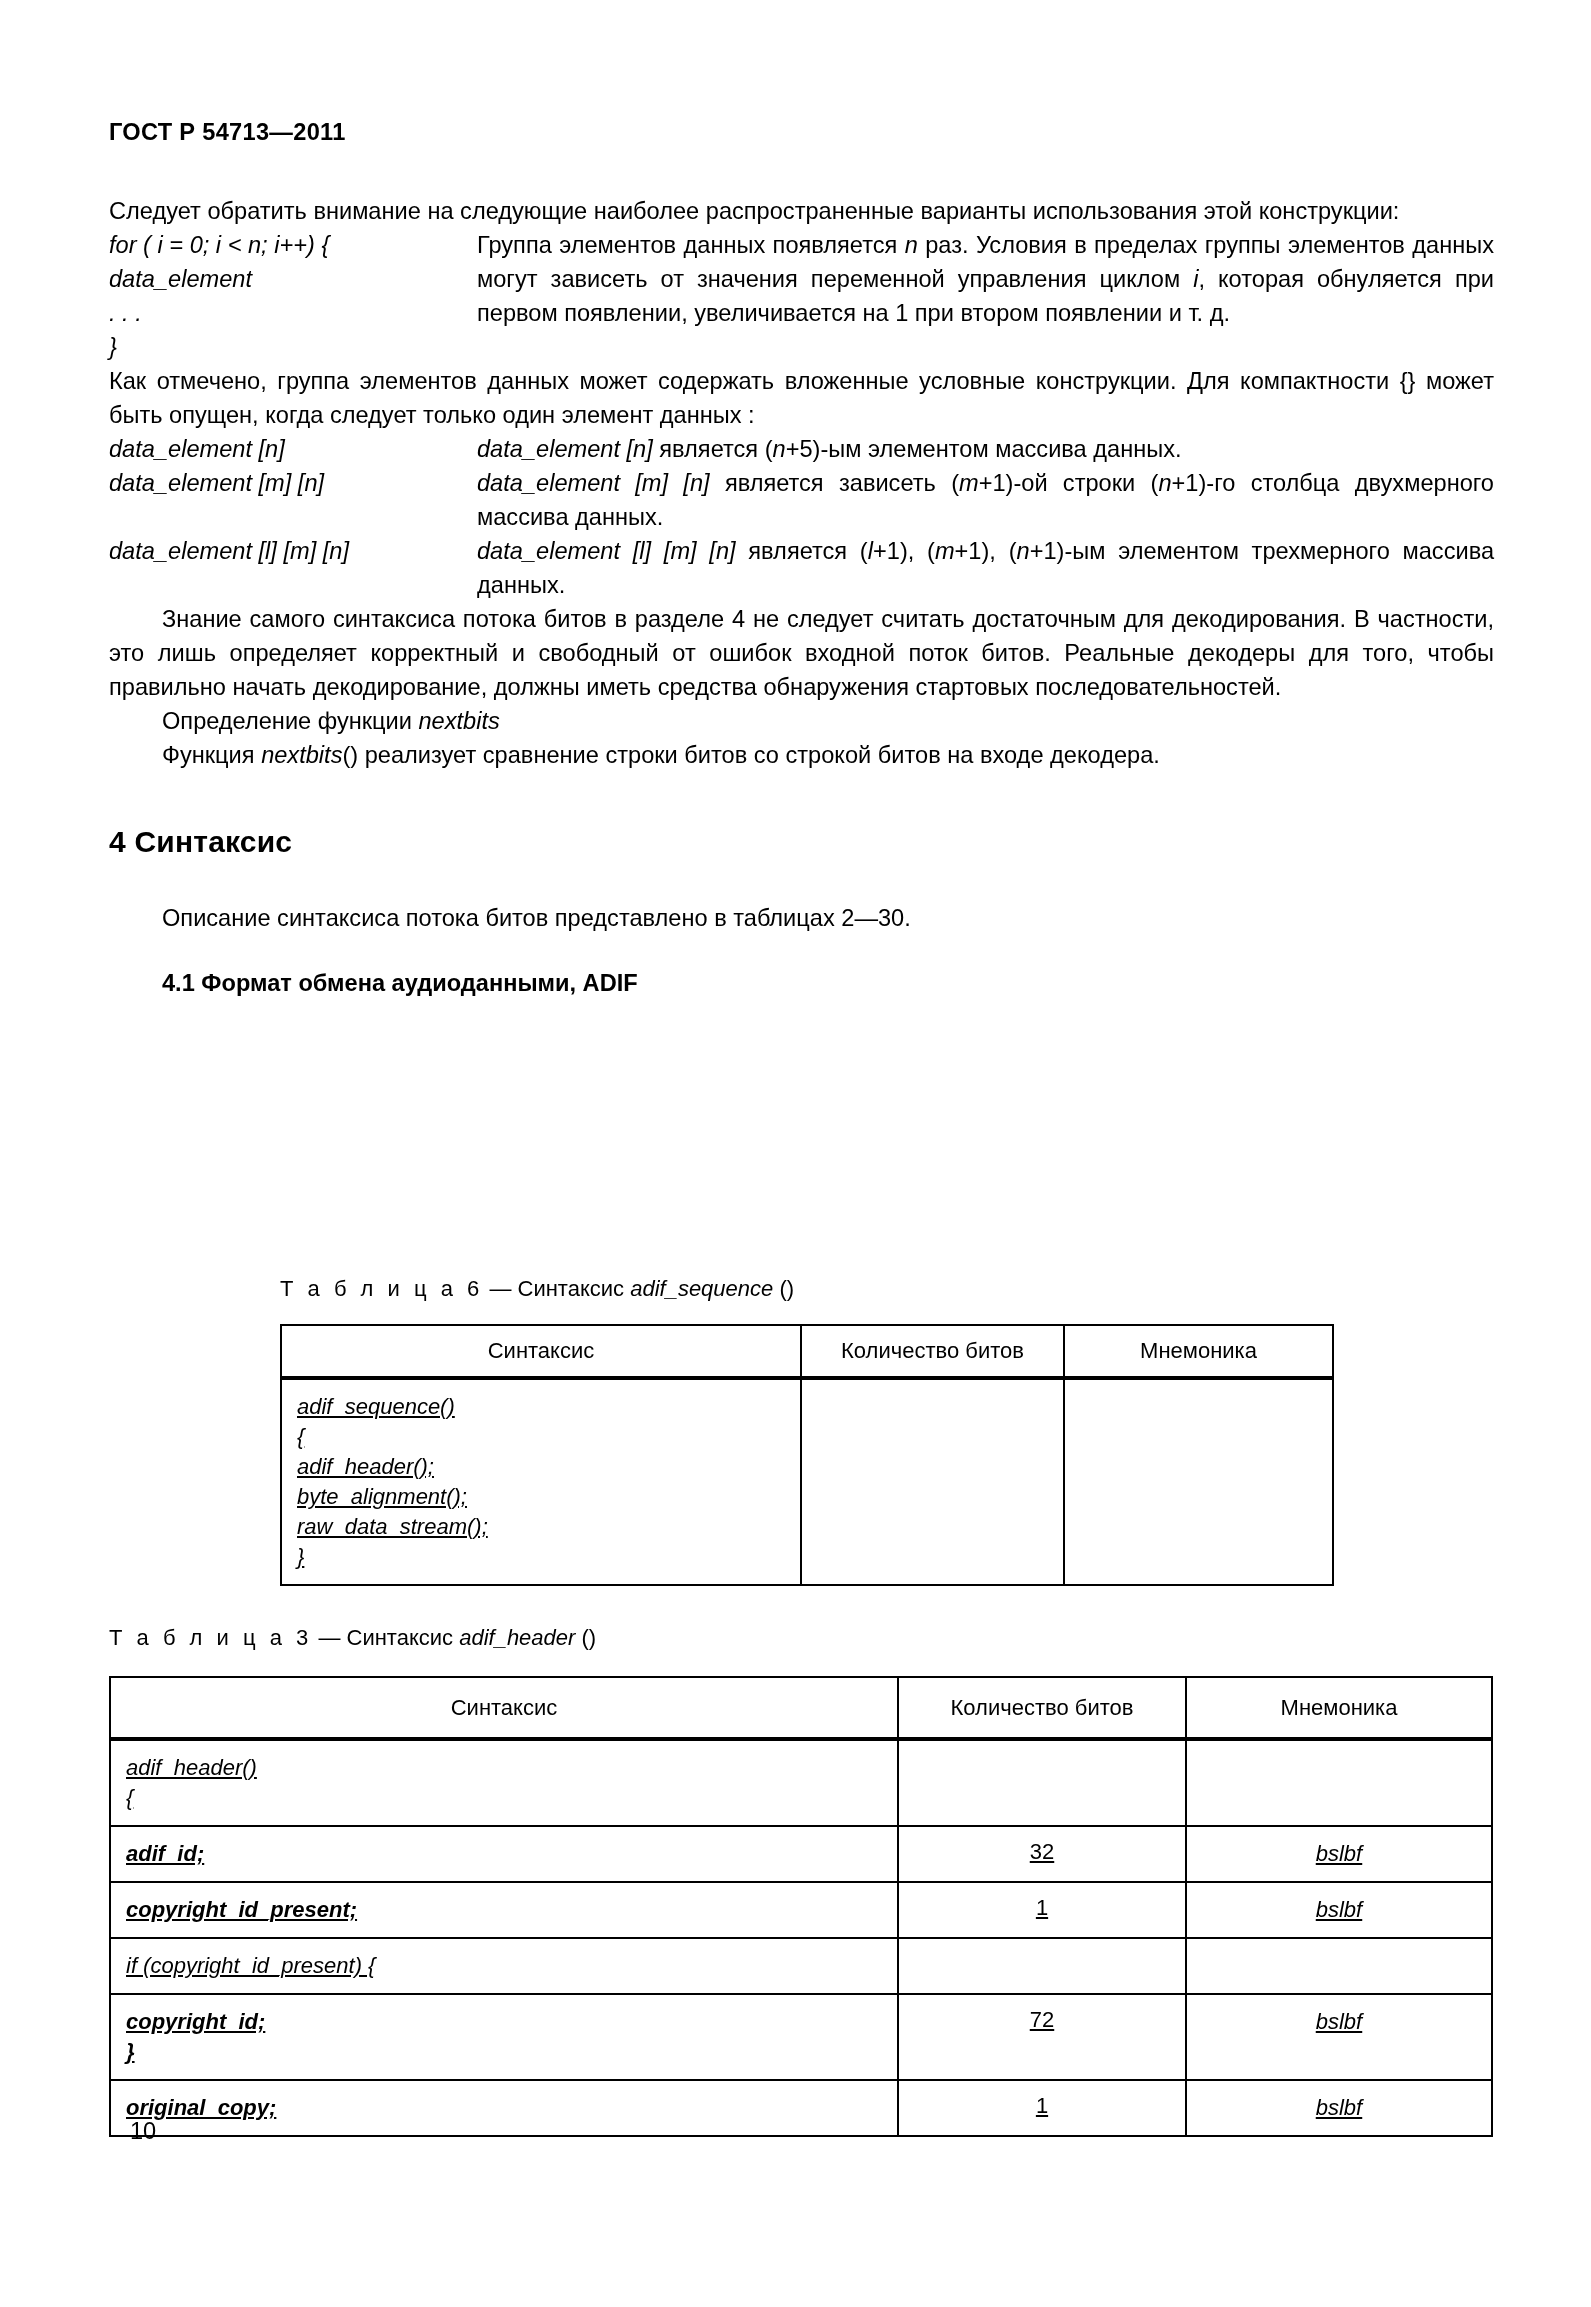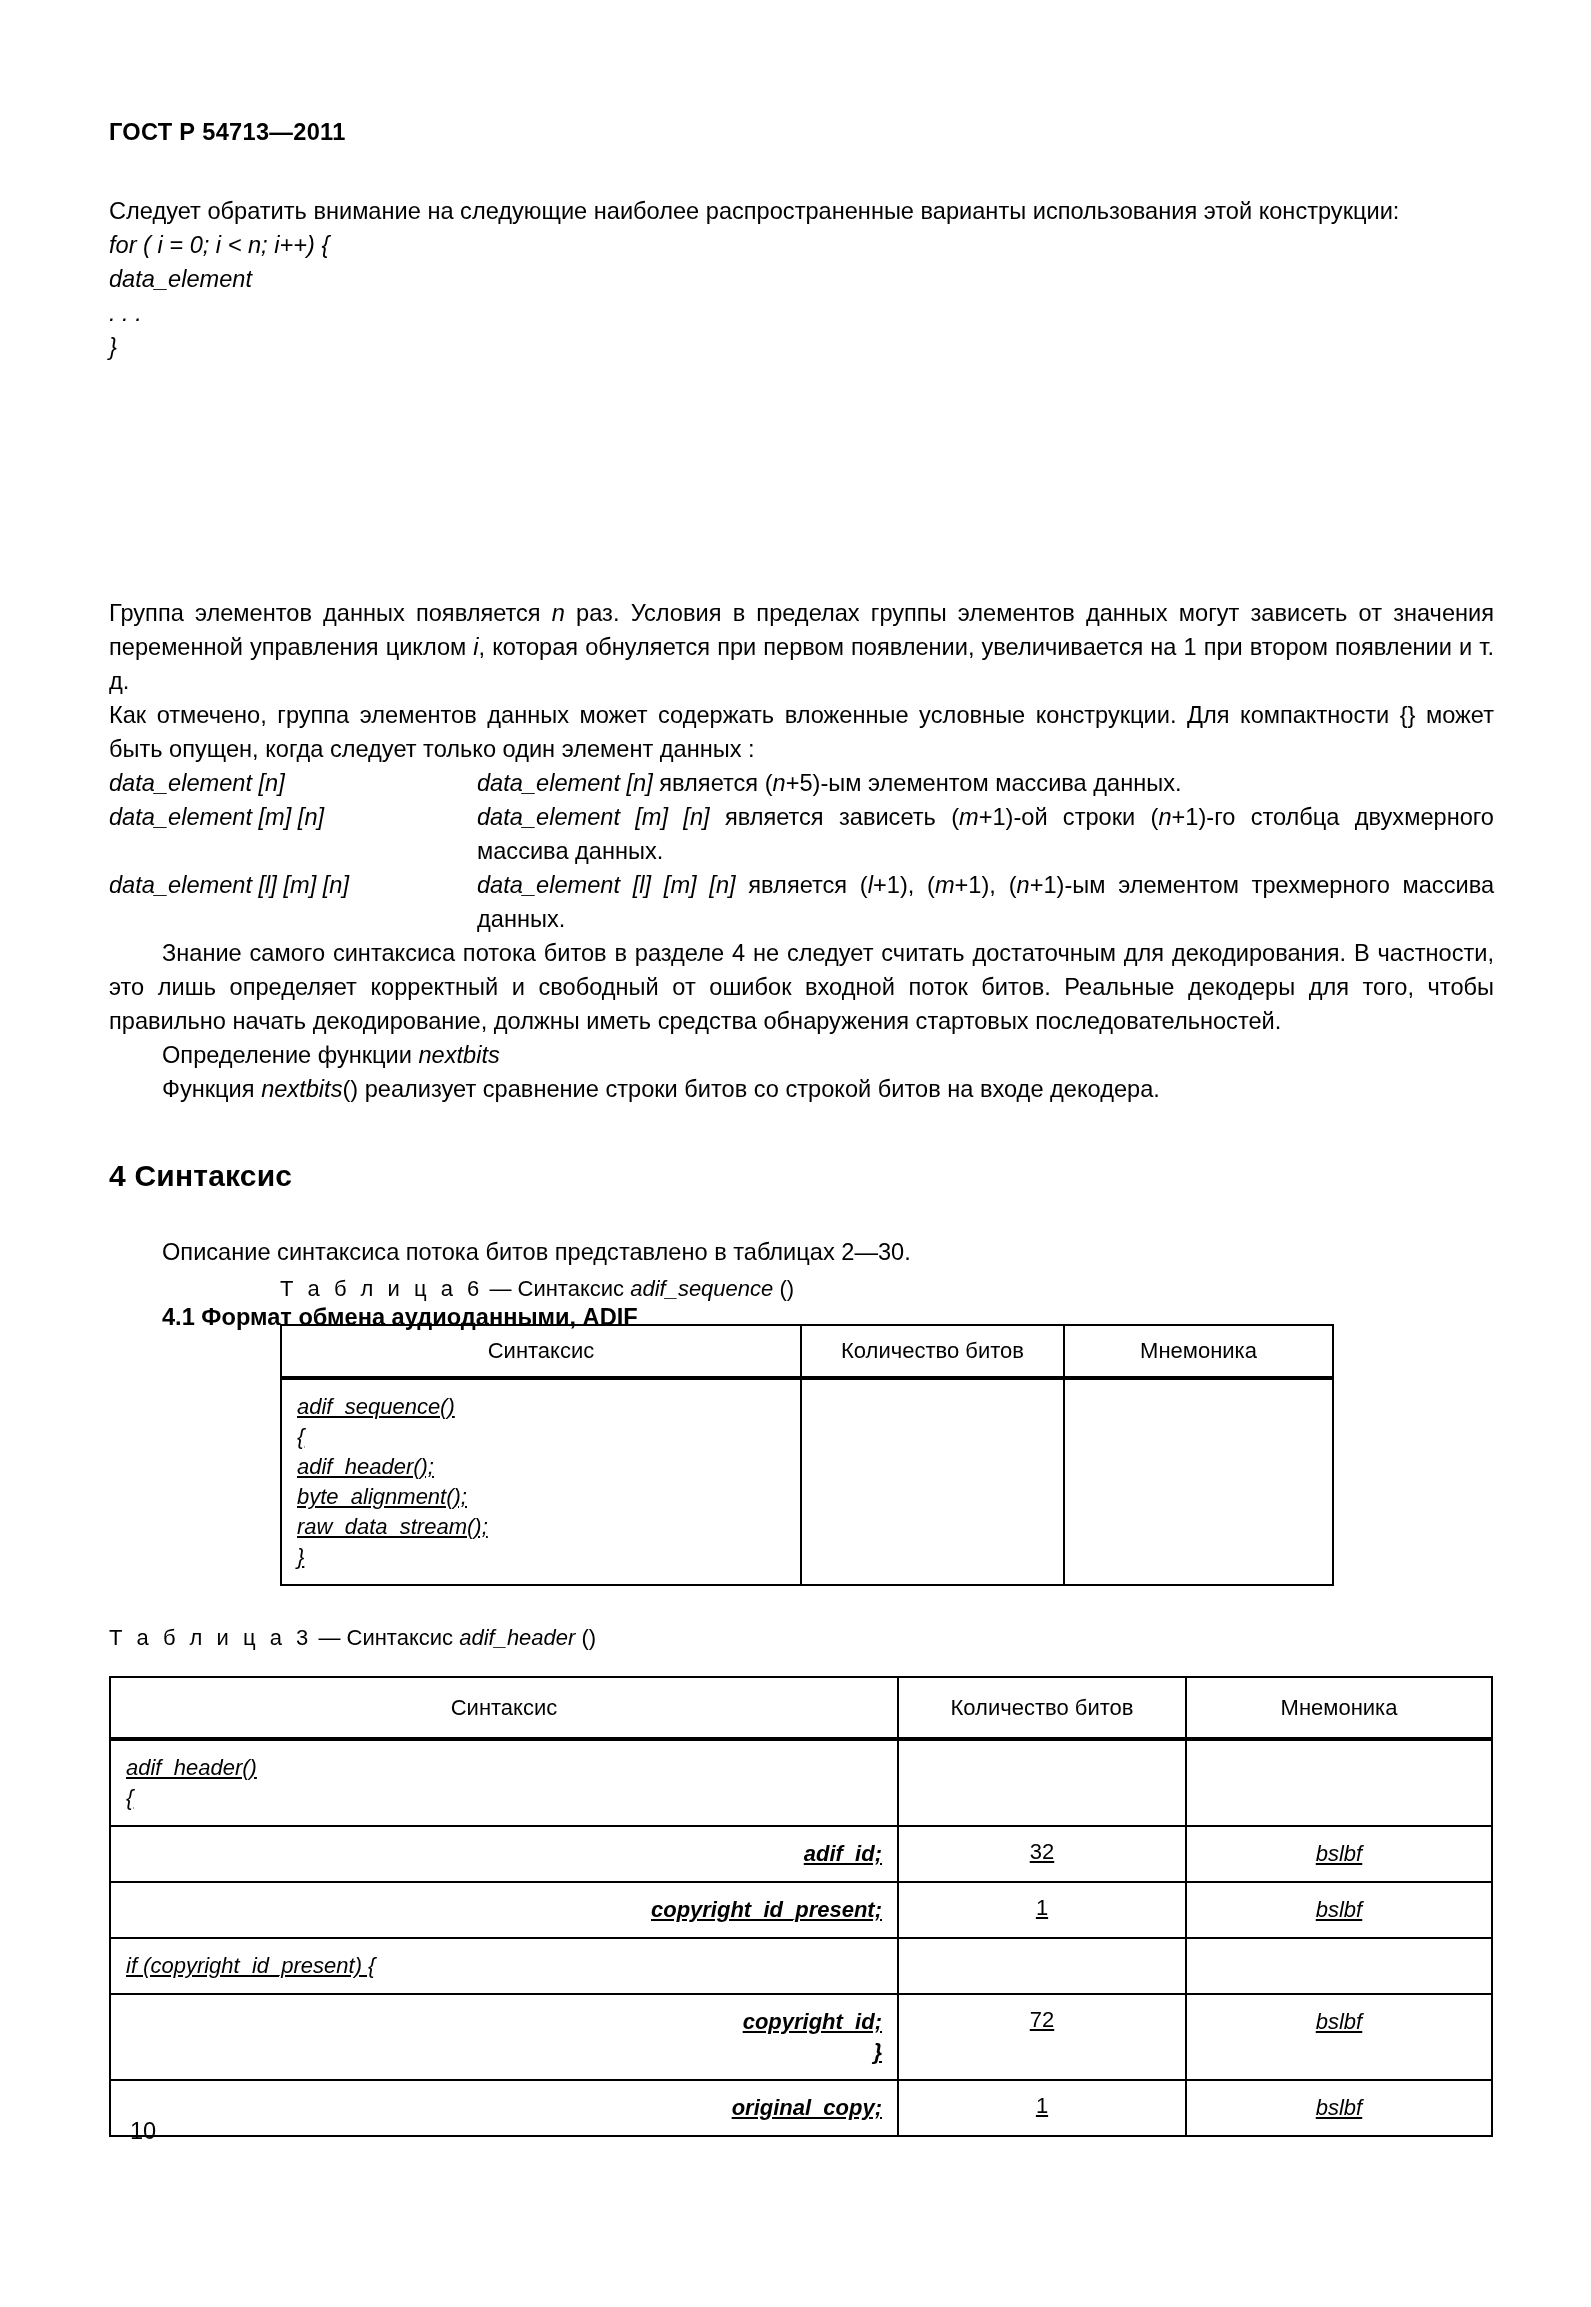--- a/index.html
+++ b/index.html
@@ -173,7 +173,7 @@
 
     <p class="body">Следует обратить внимание на следующие наиболее распространенные варианты использования этой конструкции:</p>
 
-    <div class="defrow" style="margin-top:0px;flex-direction:column;">
+    <div class="defrow" style="margin-top:0px;">
       <div class="term codeterm">for ( i = 0; i &lt; n; i++) {
 data_element
 . . .

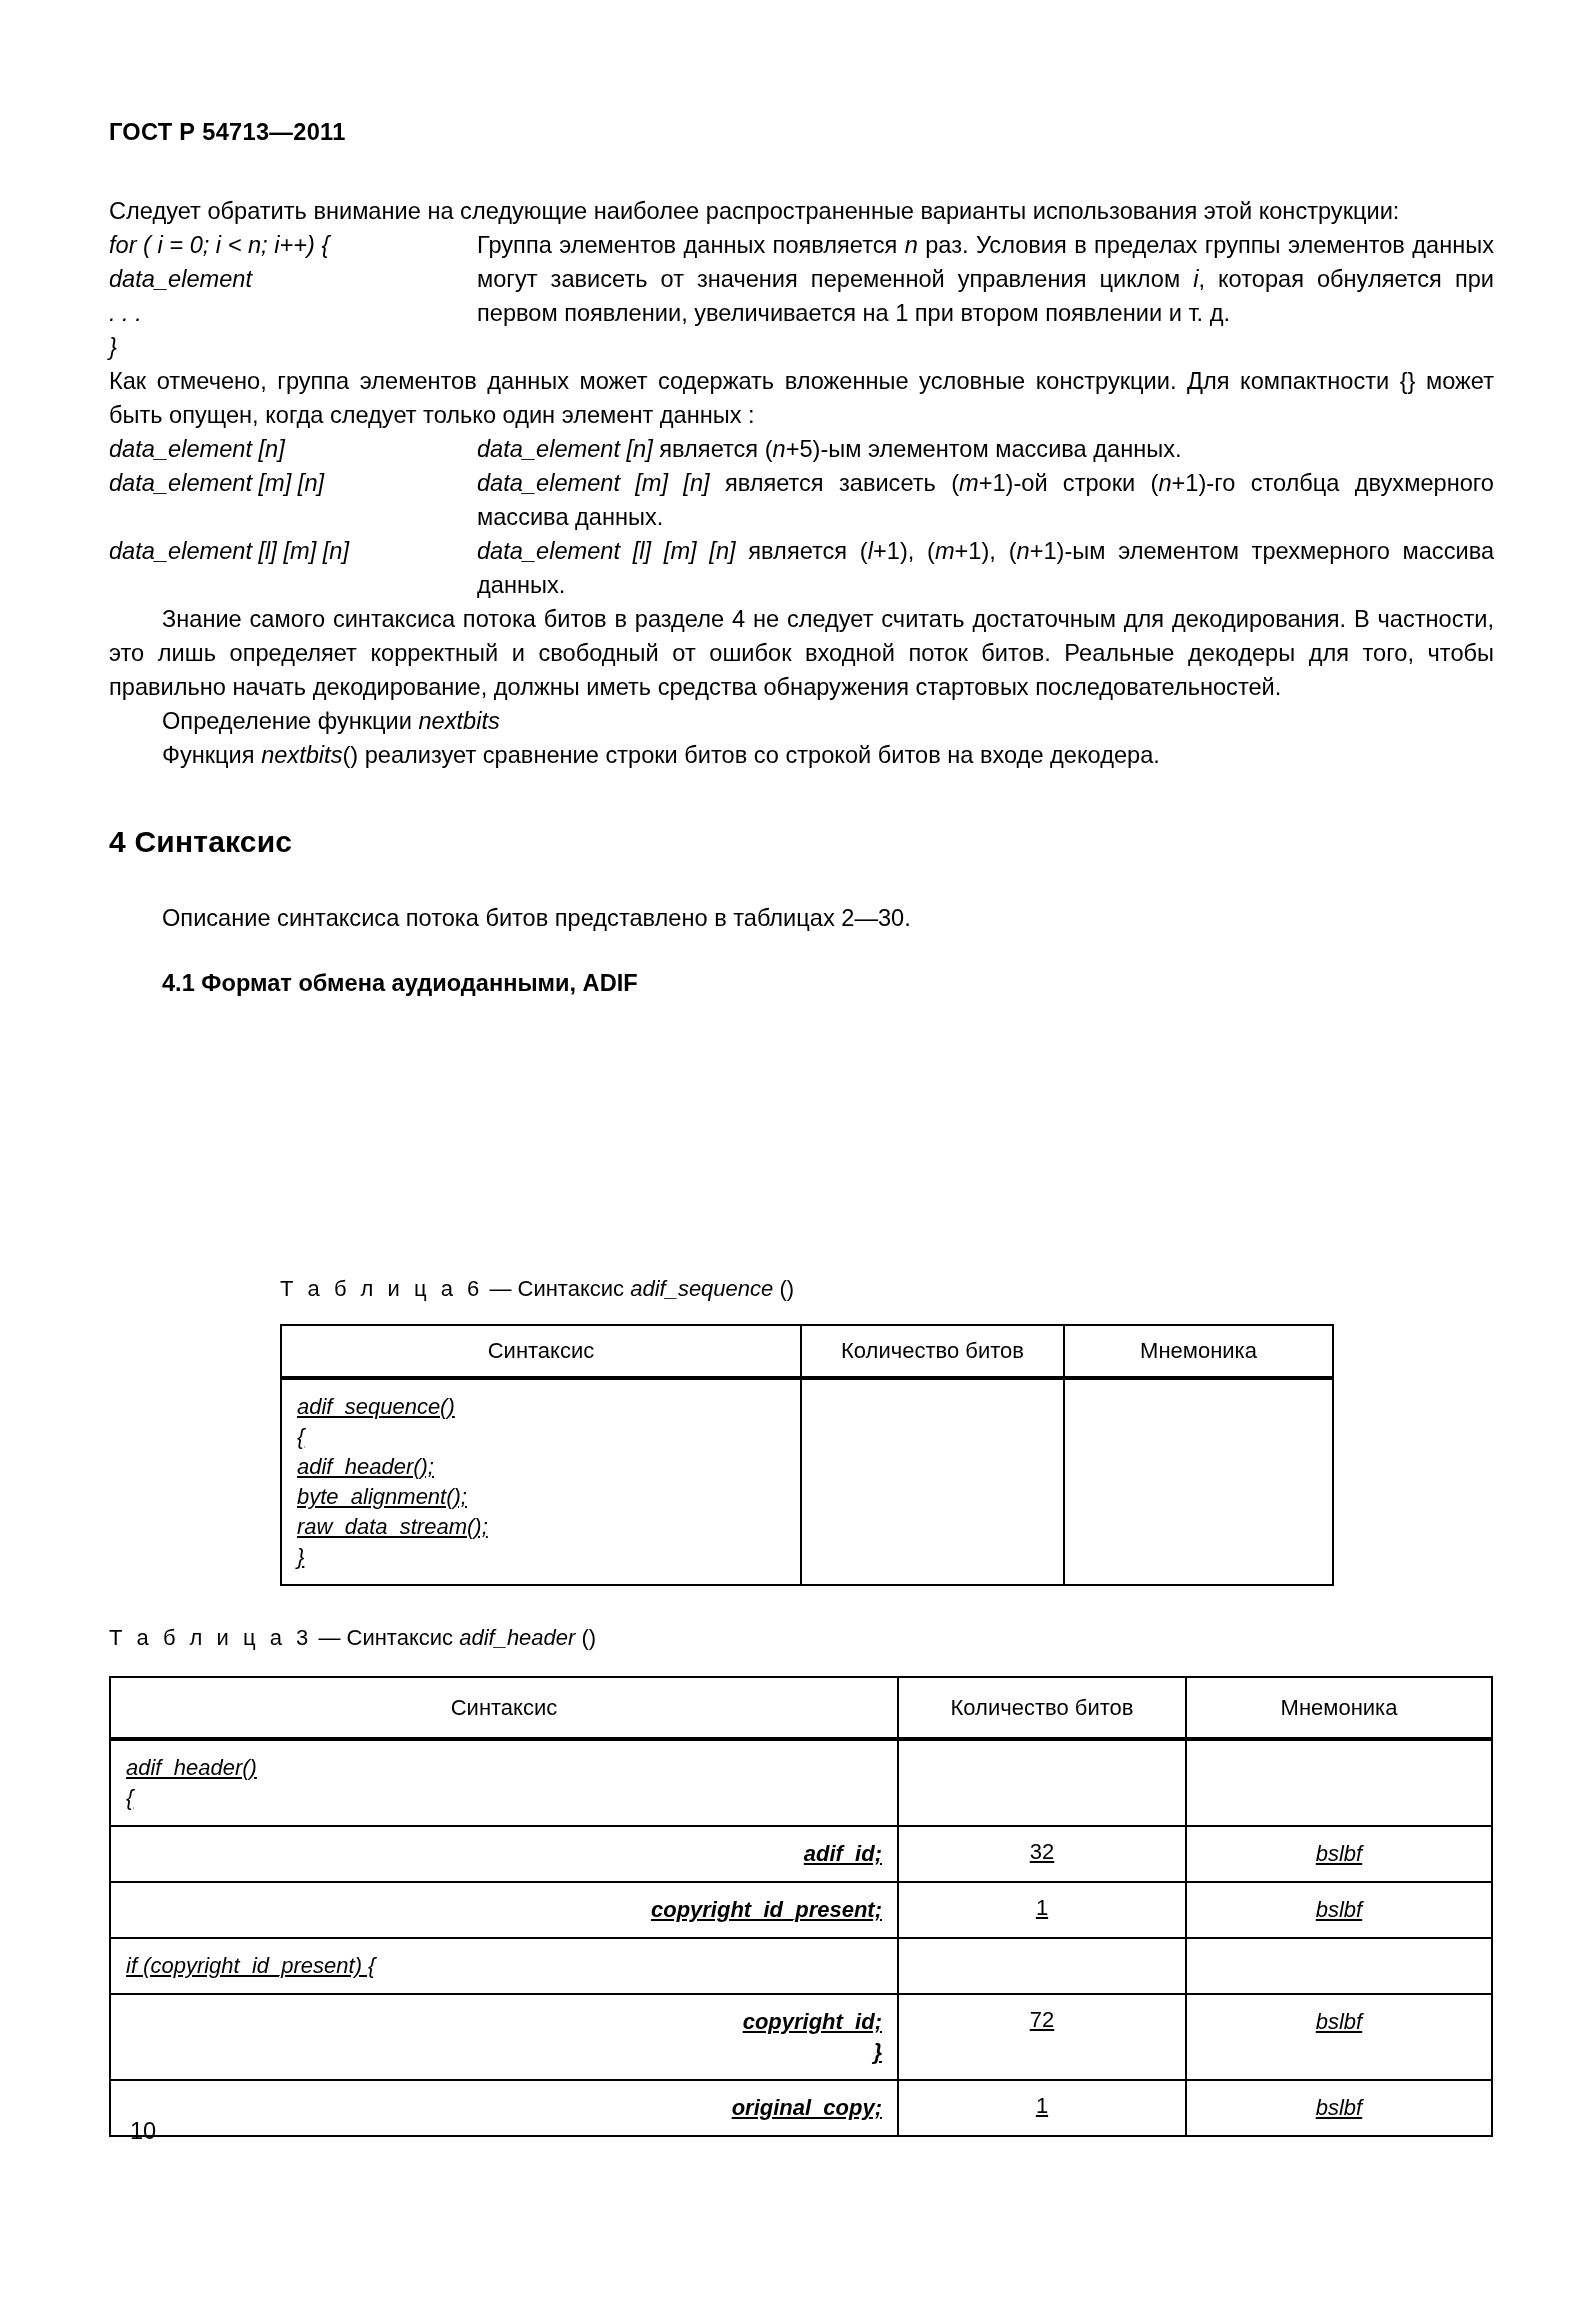--- a/index.html
+++ b/index.html
@@ -124,7 +124,7 @@
     white-space: pre-line;
     line-height: 30px;
   }
-  .code.bold { font-weight: bold; text-align: right; }
+  .code.bold { font-weight: bold; }
 
   
   #table-2 {

